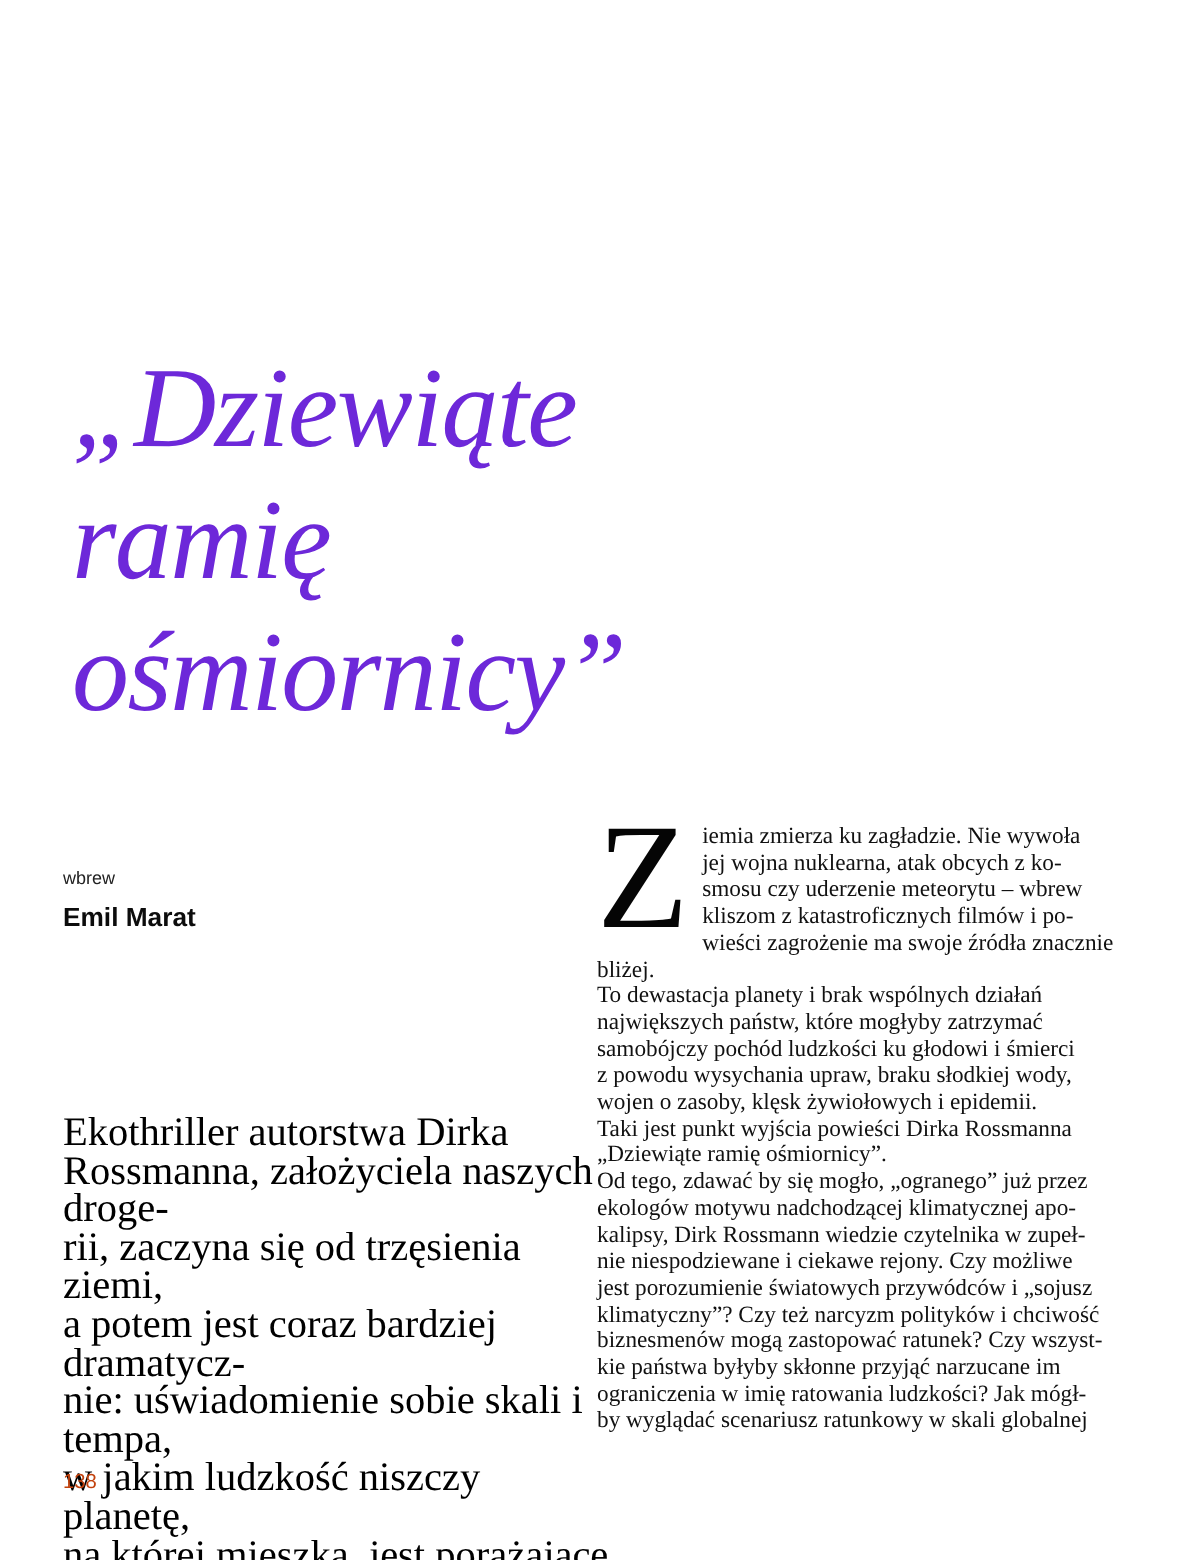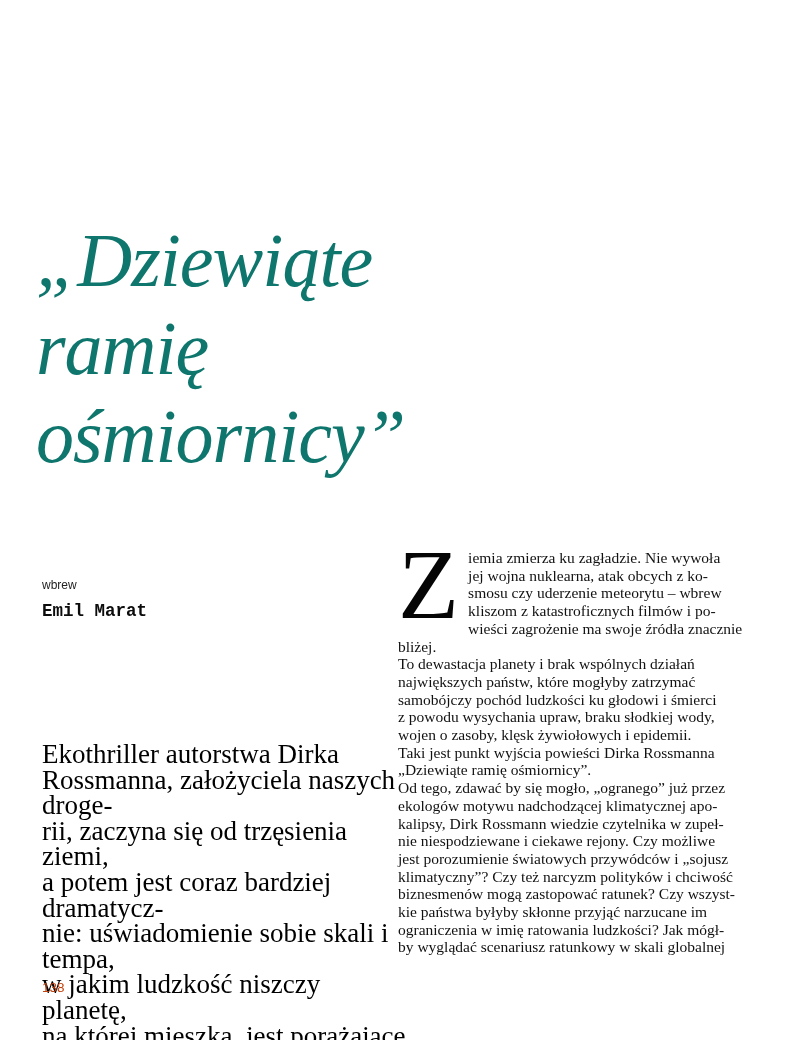--- a/index.html
+++ b/index.html
@@ -23,7 +23,7 @@
     position: absolute;
     left: 36px;
     top: 216px;
-    margin: 0;
+    margin: 12px;
     width: 440px;
     font-family: "Liberation Serif", "DejaVu Serif", serif;
     font-style: italic;
@@ -31,7 +31,7 @@
     font-size: 76px;
     line-height: 88px;
     letter-spacing: -1px;
-    color: #0f766e;
+    color: #6d28d9;
     white-space: pre-line;
   }
 

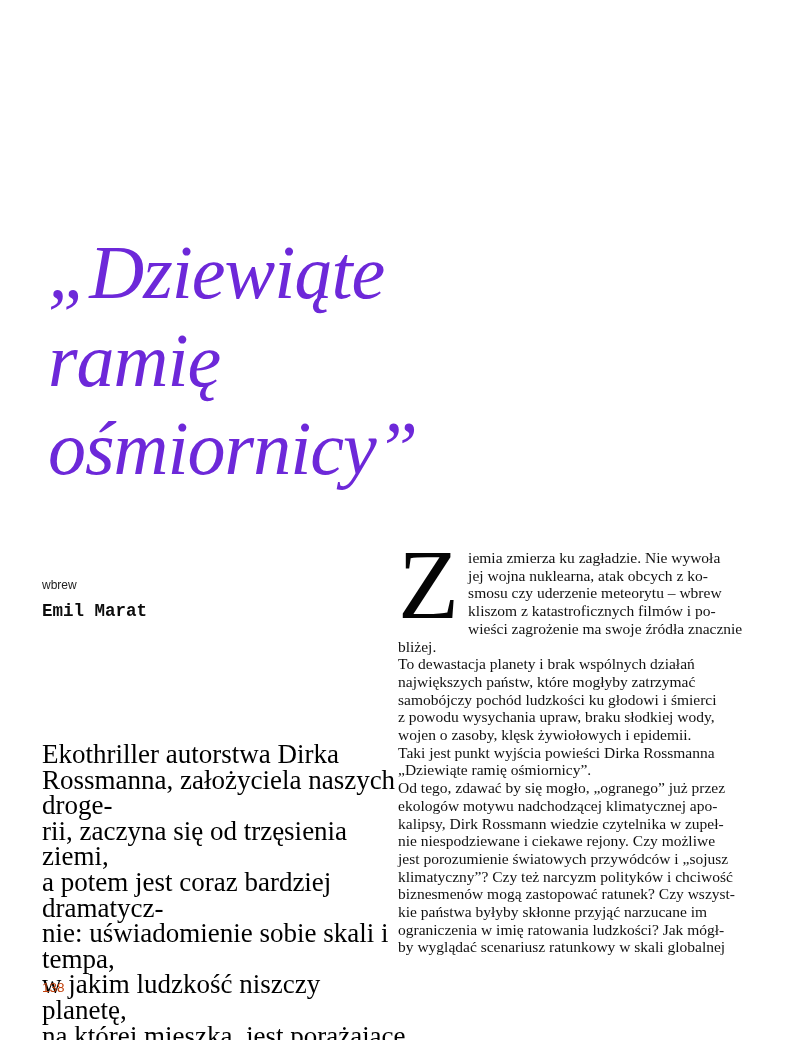--- a/index.html
+++ b/index.html
@@ -49,7 +49,7 @@
     position: absolute;
     left: 42px;
     top: 601px;
-    font-family: Liberation Mono, monospace;
+    font-family: Liberation Sans, sans-serif;
     font-weight: 700;
     font-size: 17.5px;
     line-height: 20px;

